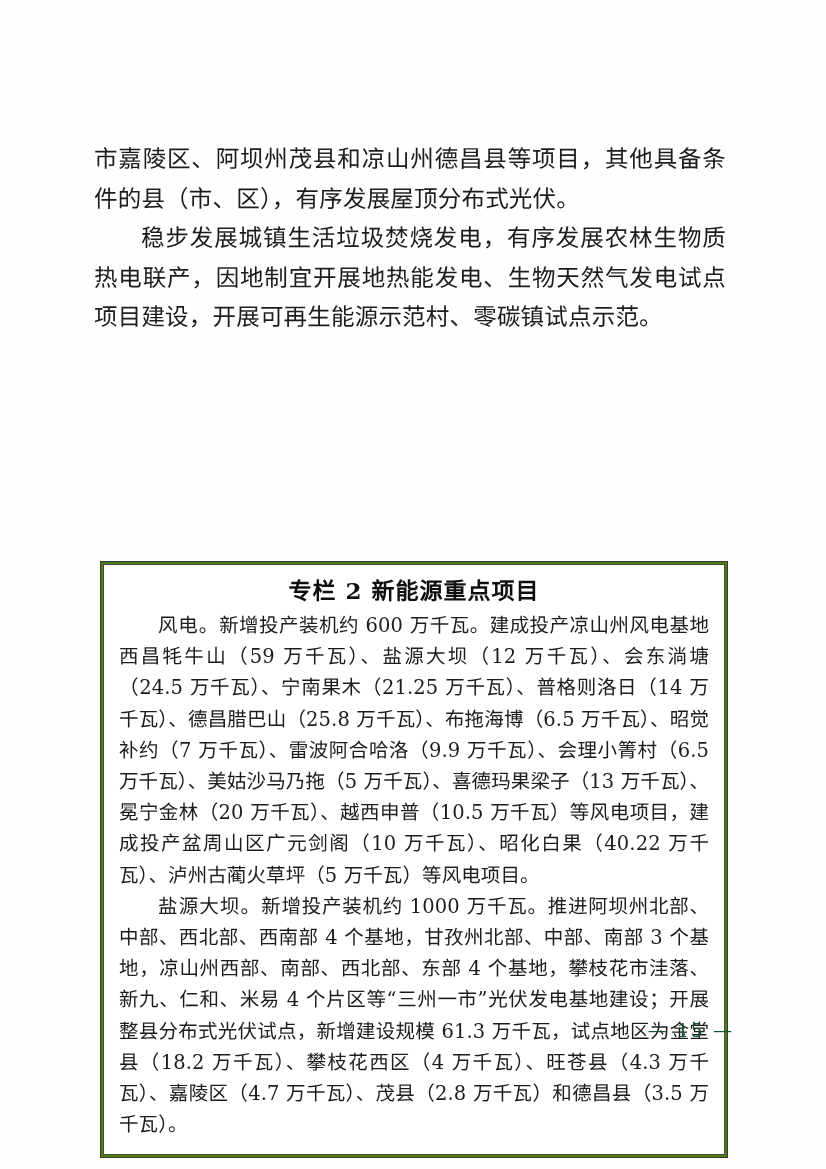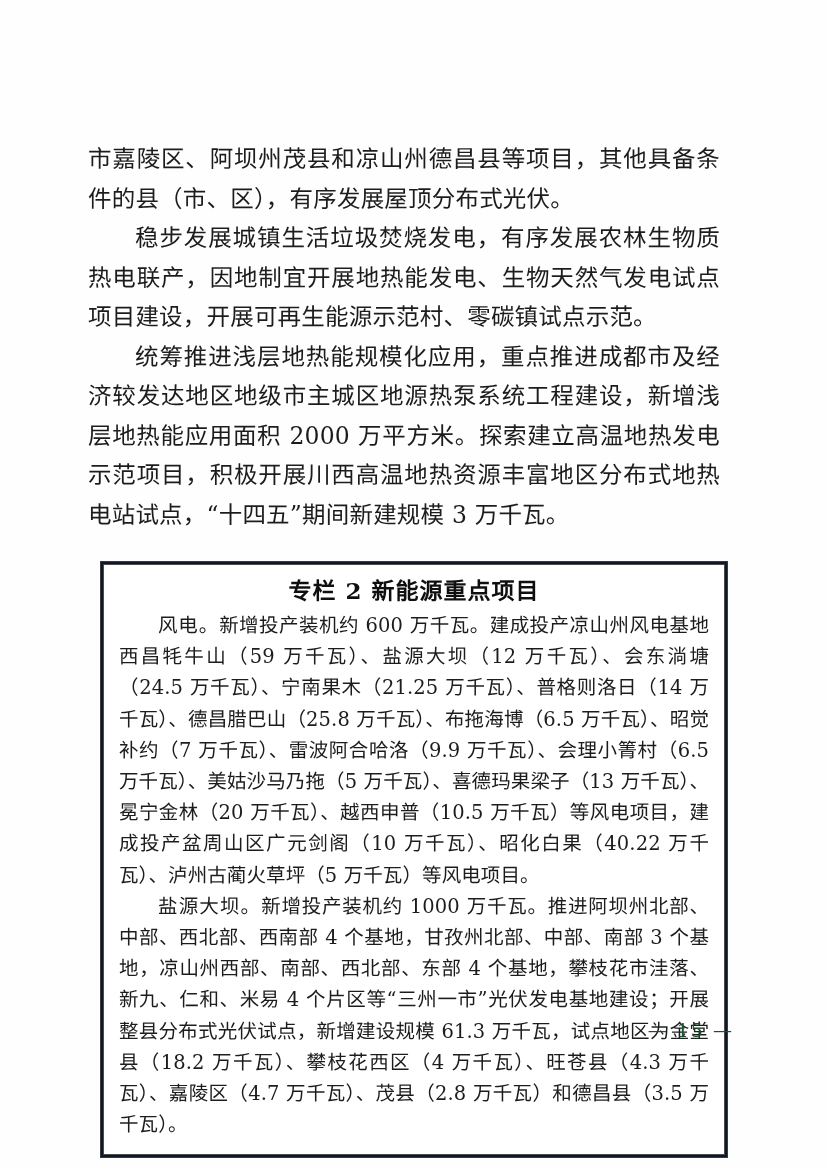--- a/index.html
+++ b/index.html
@@ -28,7 +28,7 @@
   
   .content {
     position: absolute;
-    left: 88px;
+    left: 94px;
     top: 140px;
     width: 632px;
   }

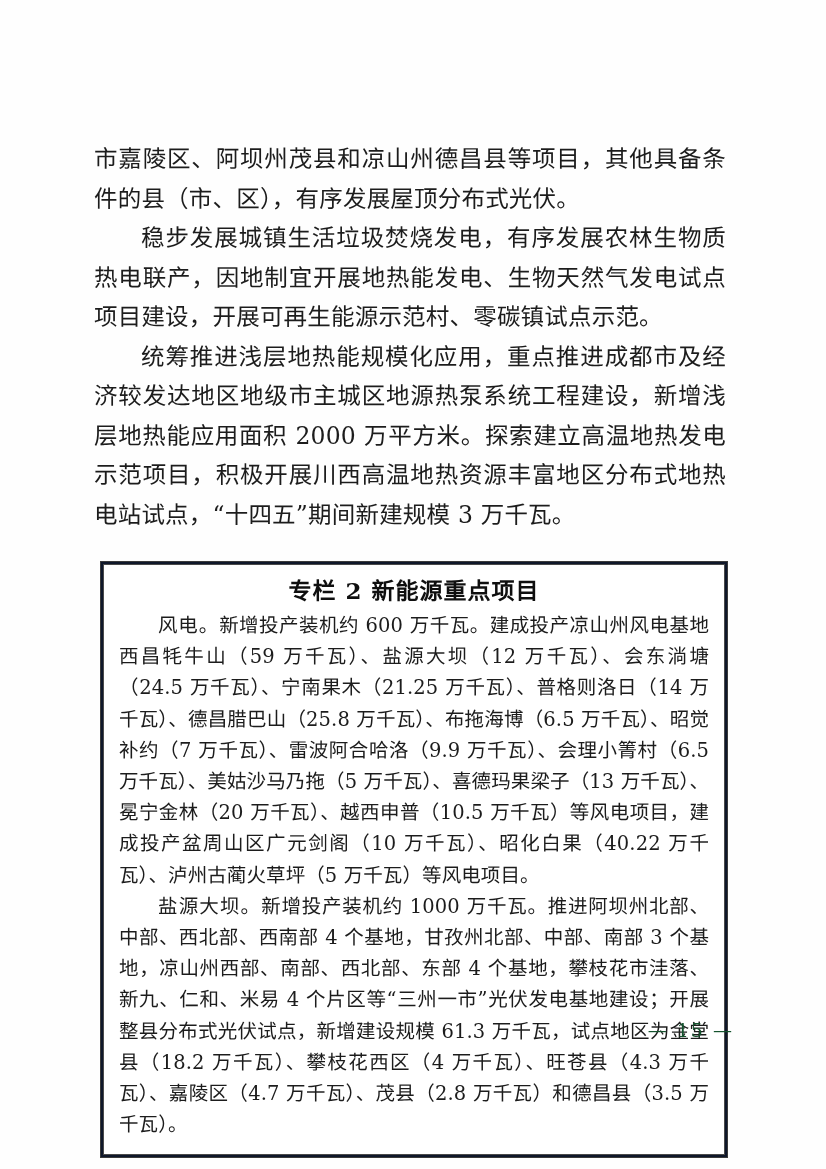--- a/index.html
+++ b/index.html
@@ -126,7 +126,6 @@
 
     <p class="para indent">稳步发展城镇生活垃圾焚烧发电，有序发展农林生物质热电联产，因地制宜开展地热能发电、生物天然气发电试点项目建设，开展可再生能源示范村、零碳镇试点示范。</p>
 
-    <p class="para indent">统筹推进浅层地热能规模化应用，重点推进成都市及经济较发达地区地级市主城区地源热泵系统工程建设，新增浅层地热能应用面积 2000 万平方米。探索建立高温地热发电示范项目，积极开展川西高温地热资源丰富地区分布式地热电站试点，“十四五”期间新建规模 3 万千瓦。</p>
 
   </div>
 

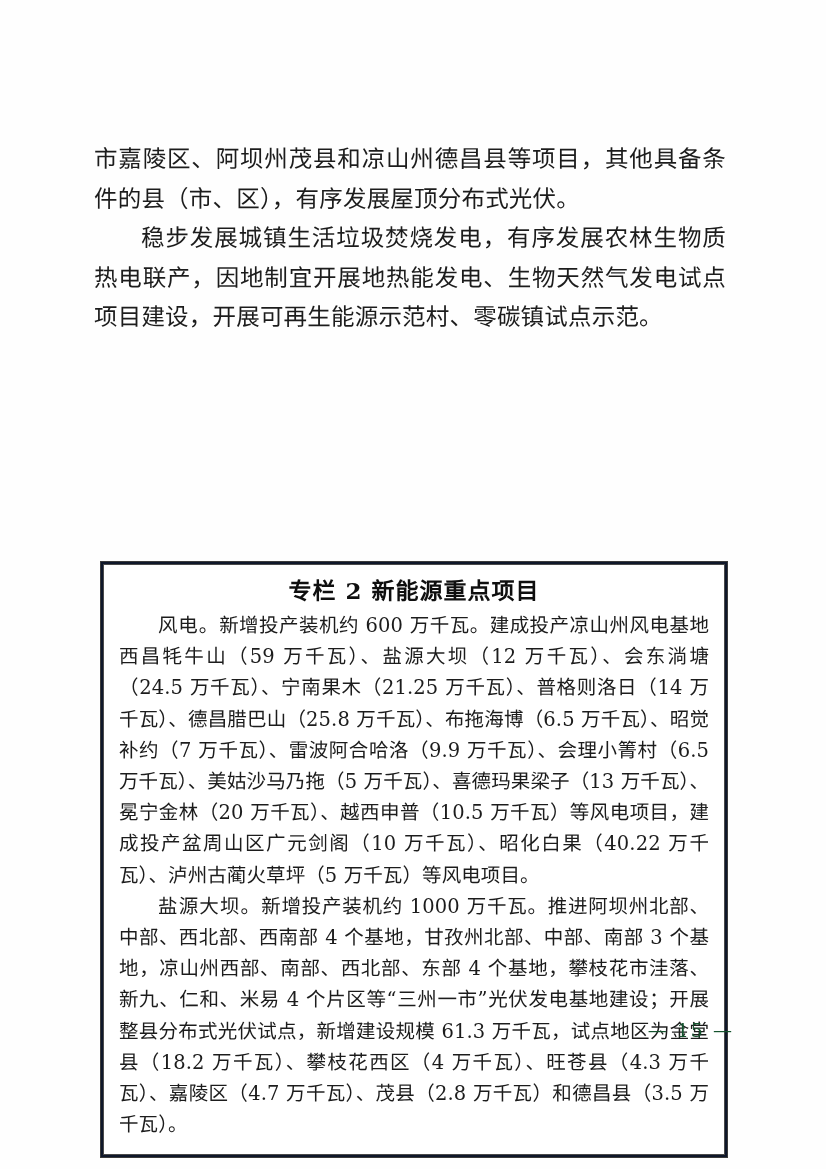--- a/index.html
+++ b/index.html
@@ -66,7 +66,7 @@
     box-sizing: border-box;
     border: 1px solid #3a3a3a;
     padding: 2px;
-    background: #0f172a;
+    background: #4d7c0f;
   }
 
   .callout {

